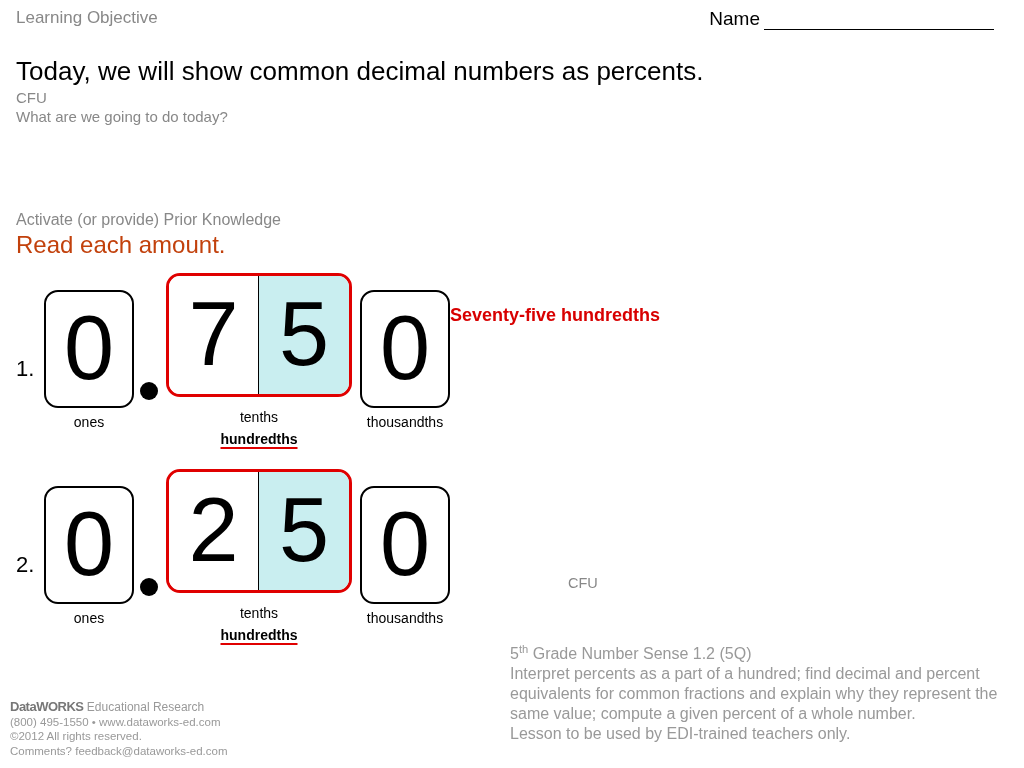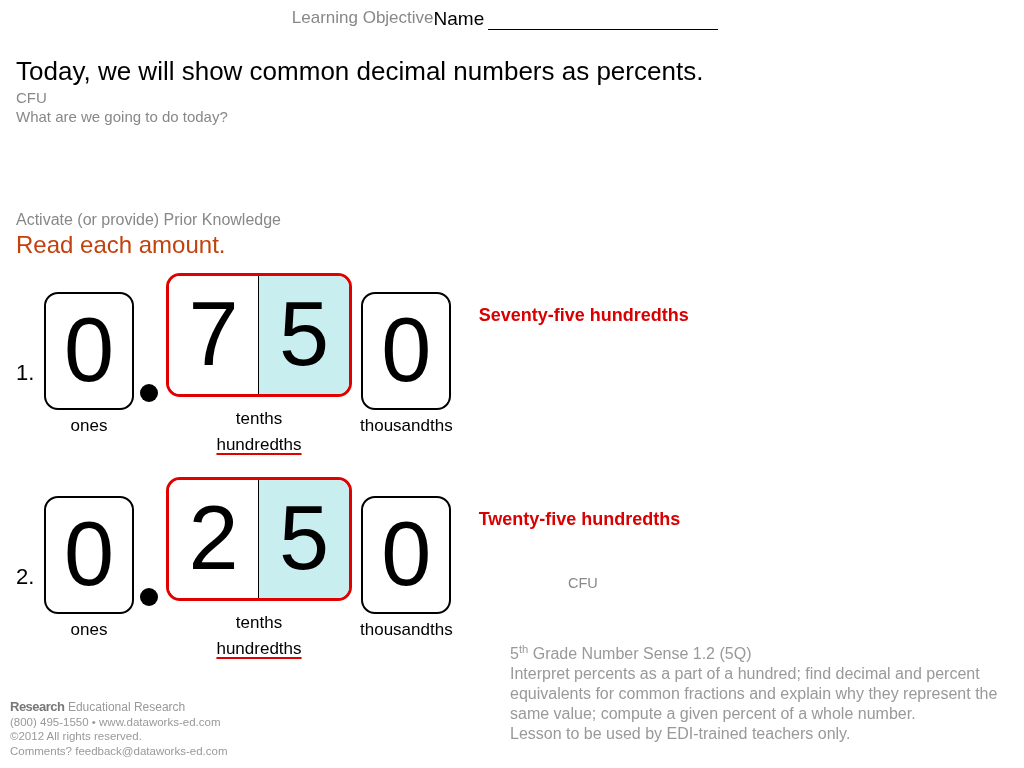--- a/index.html
+++ b/index.html
@@ -13,7 +13,7 @@
   }
   .header-row {
     display: flex;
-    justify-content: center;
+    justify-content: space-between;
     padding: 8px 30px 0 16px;
   }
   .learning-obj {

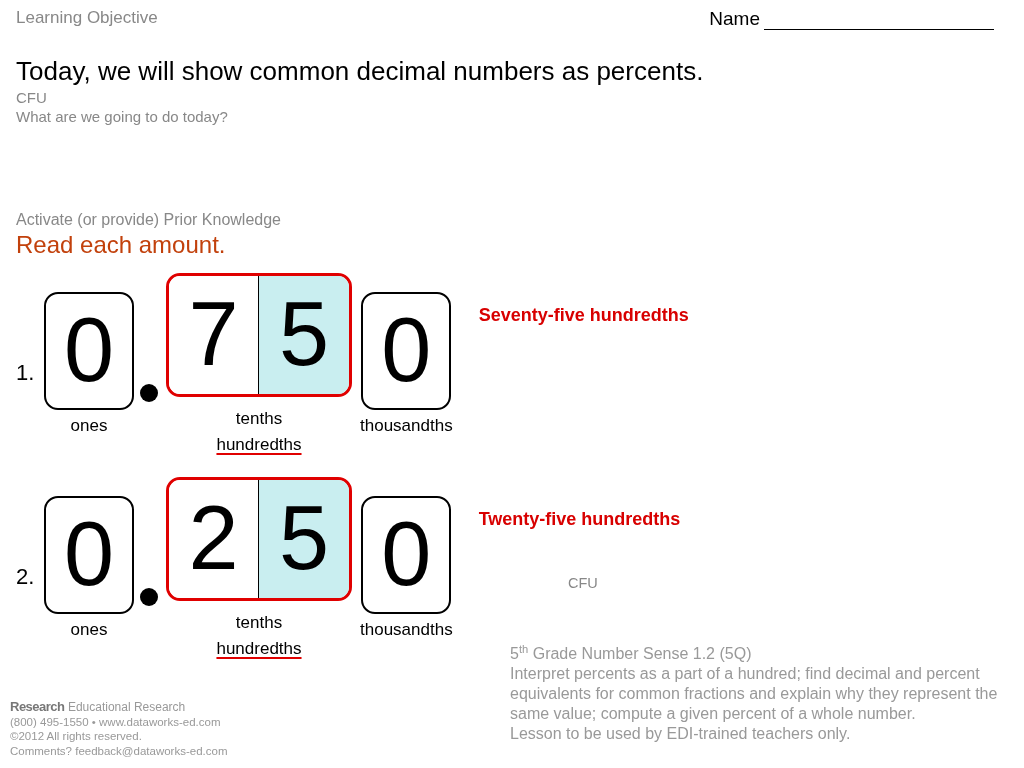--- a/index.html
+++ b/index.html
@@ -148,7 +148,6 @@
     color: #d80000;
     font-weight: bold;
     font-size: 18px;
-    margin-left: 26px;
     margin-top: 32px;
     align-self: flex-start;
   }

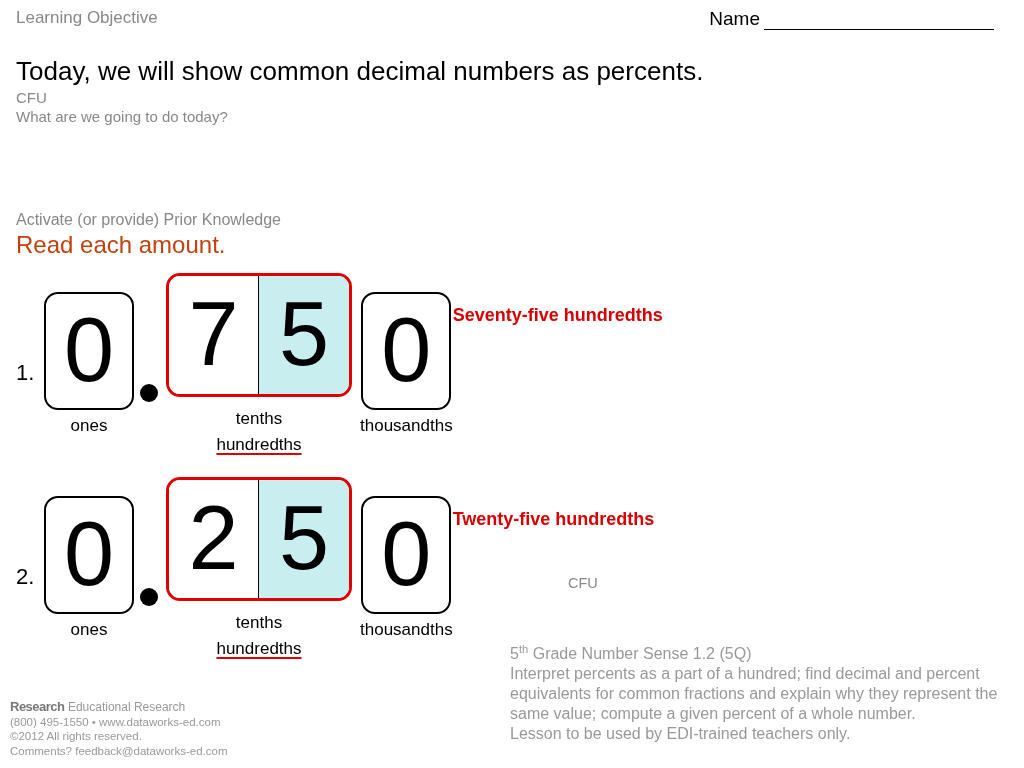--- a/index.html
+++ b/index.html
@@ -121,7 +121,7 @@
     top: -2px;
   }
   .place-label {
-    font-size: 17px;
+    font-size: 14px;
     margin-top: 6px;
     text-align: center;
   }

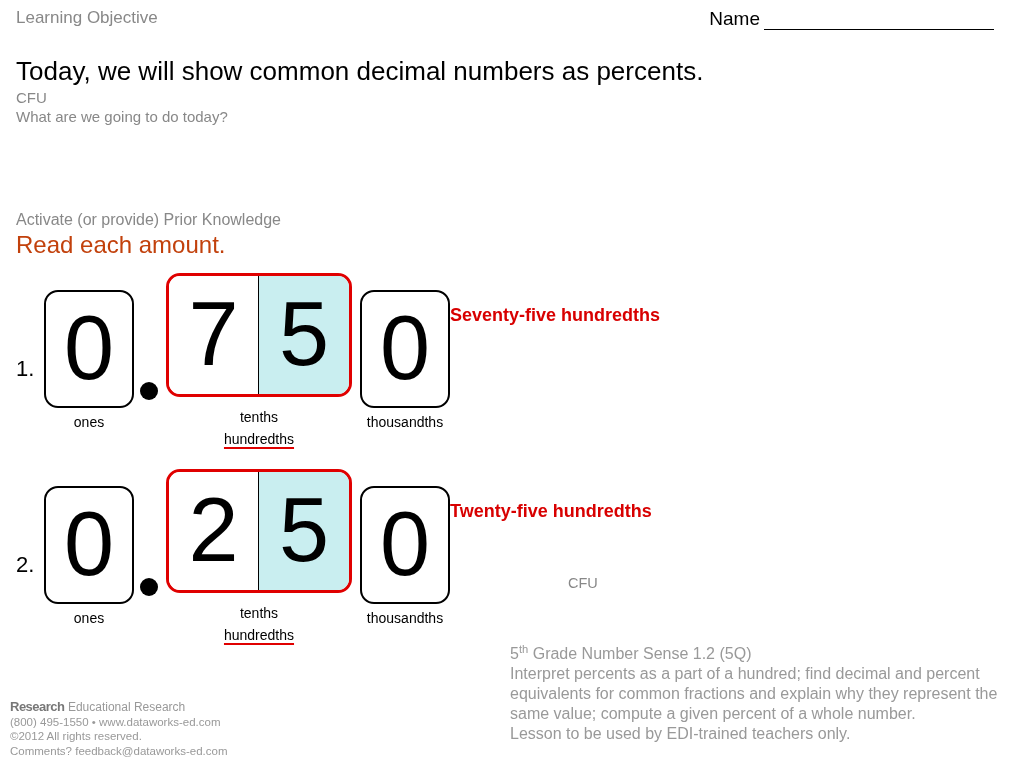--- a/index.html
+++ b/index.html
@@ -126,7 +126,7 @@
     text-align: center;
   }
   .place-label.hund {
-    font-weight: normal;
+    font-weight: bold;
     text-decoration: underline;
     text-decoration-color: #e00000;
     text-decoration-thickness: 2px;

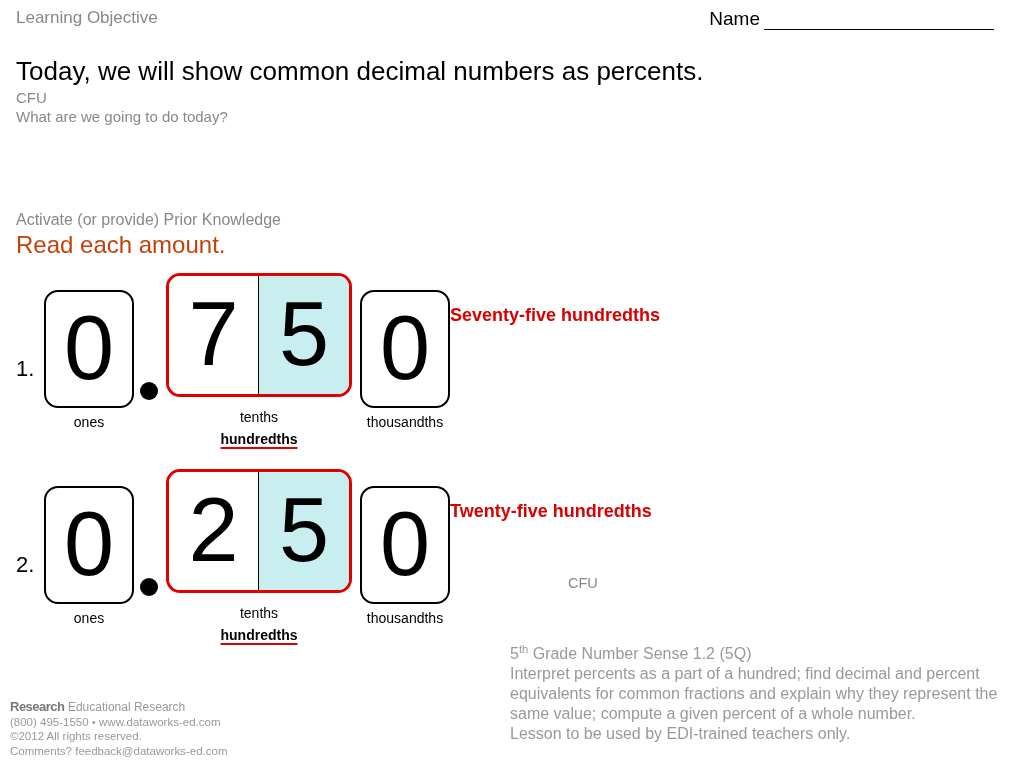--- a/index.html
+++ b/index.html
@@ -282,7 +282,6 @@
       <div class="place-label">thousandths</div>
     </div>
 
-    <div class="word-answer">Twenty-five hundredths</div>
   </div>
 </div>
 

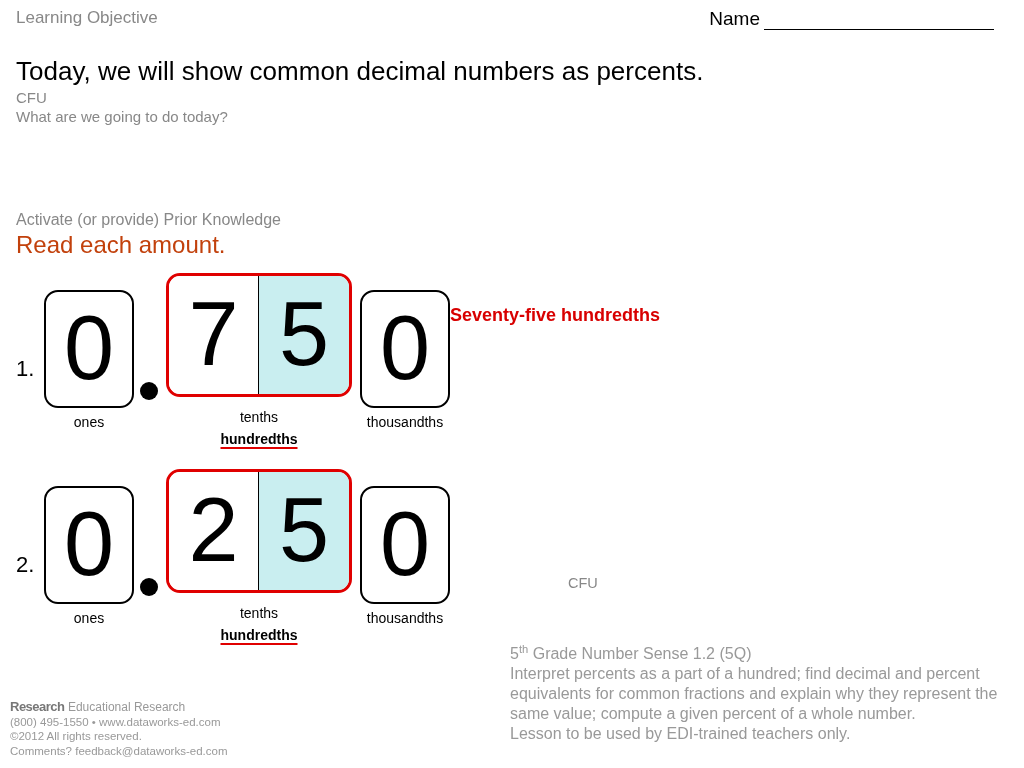--- a/index.html
+++ b/index.html
@@ -290,7 +290,7 @@
 </div>
 
 <div class="footer-left">
-  <span class="brand">Research</span><span class="brand-sub"> Educational Research</span><br>
+  <span class="brand">DataWORKS</span><span class="brand-sub"> Educational Research</span><br>
   <span>(800) 495-1550  •  www.dataworks-ed.com</span><br>
   <span>©2012 All rights reserved.</span><br>
   <span>Comments? feedback@dataworks-ed.com</span>

